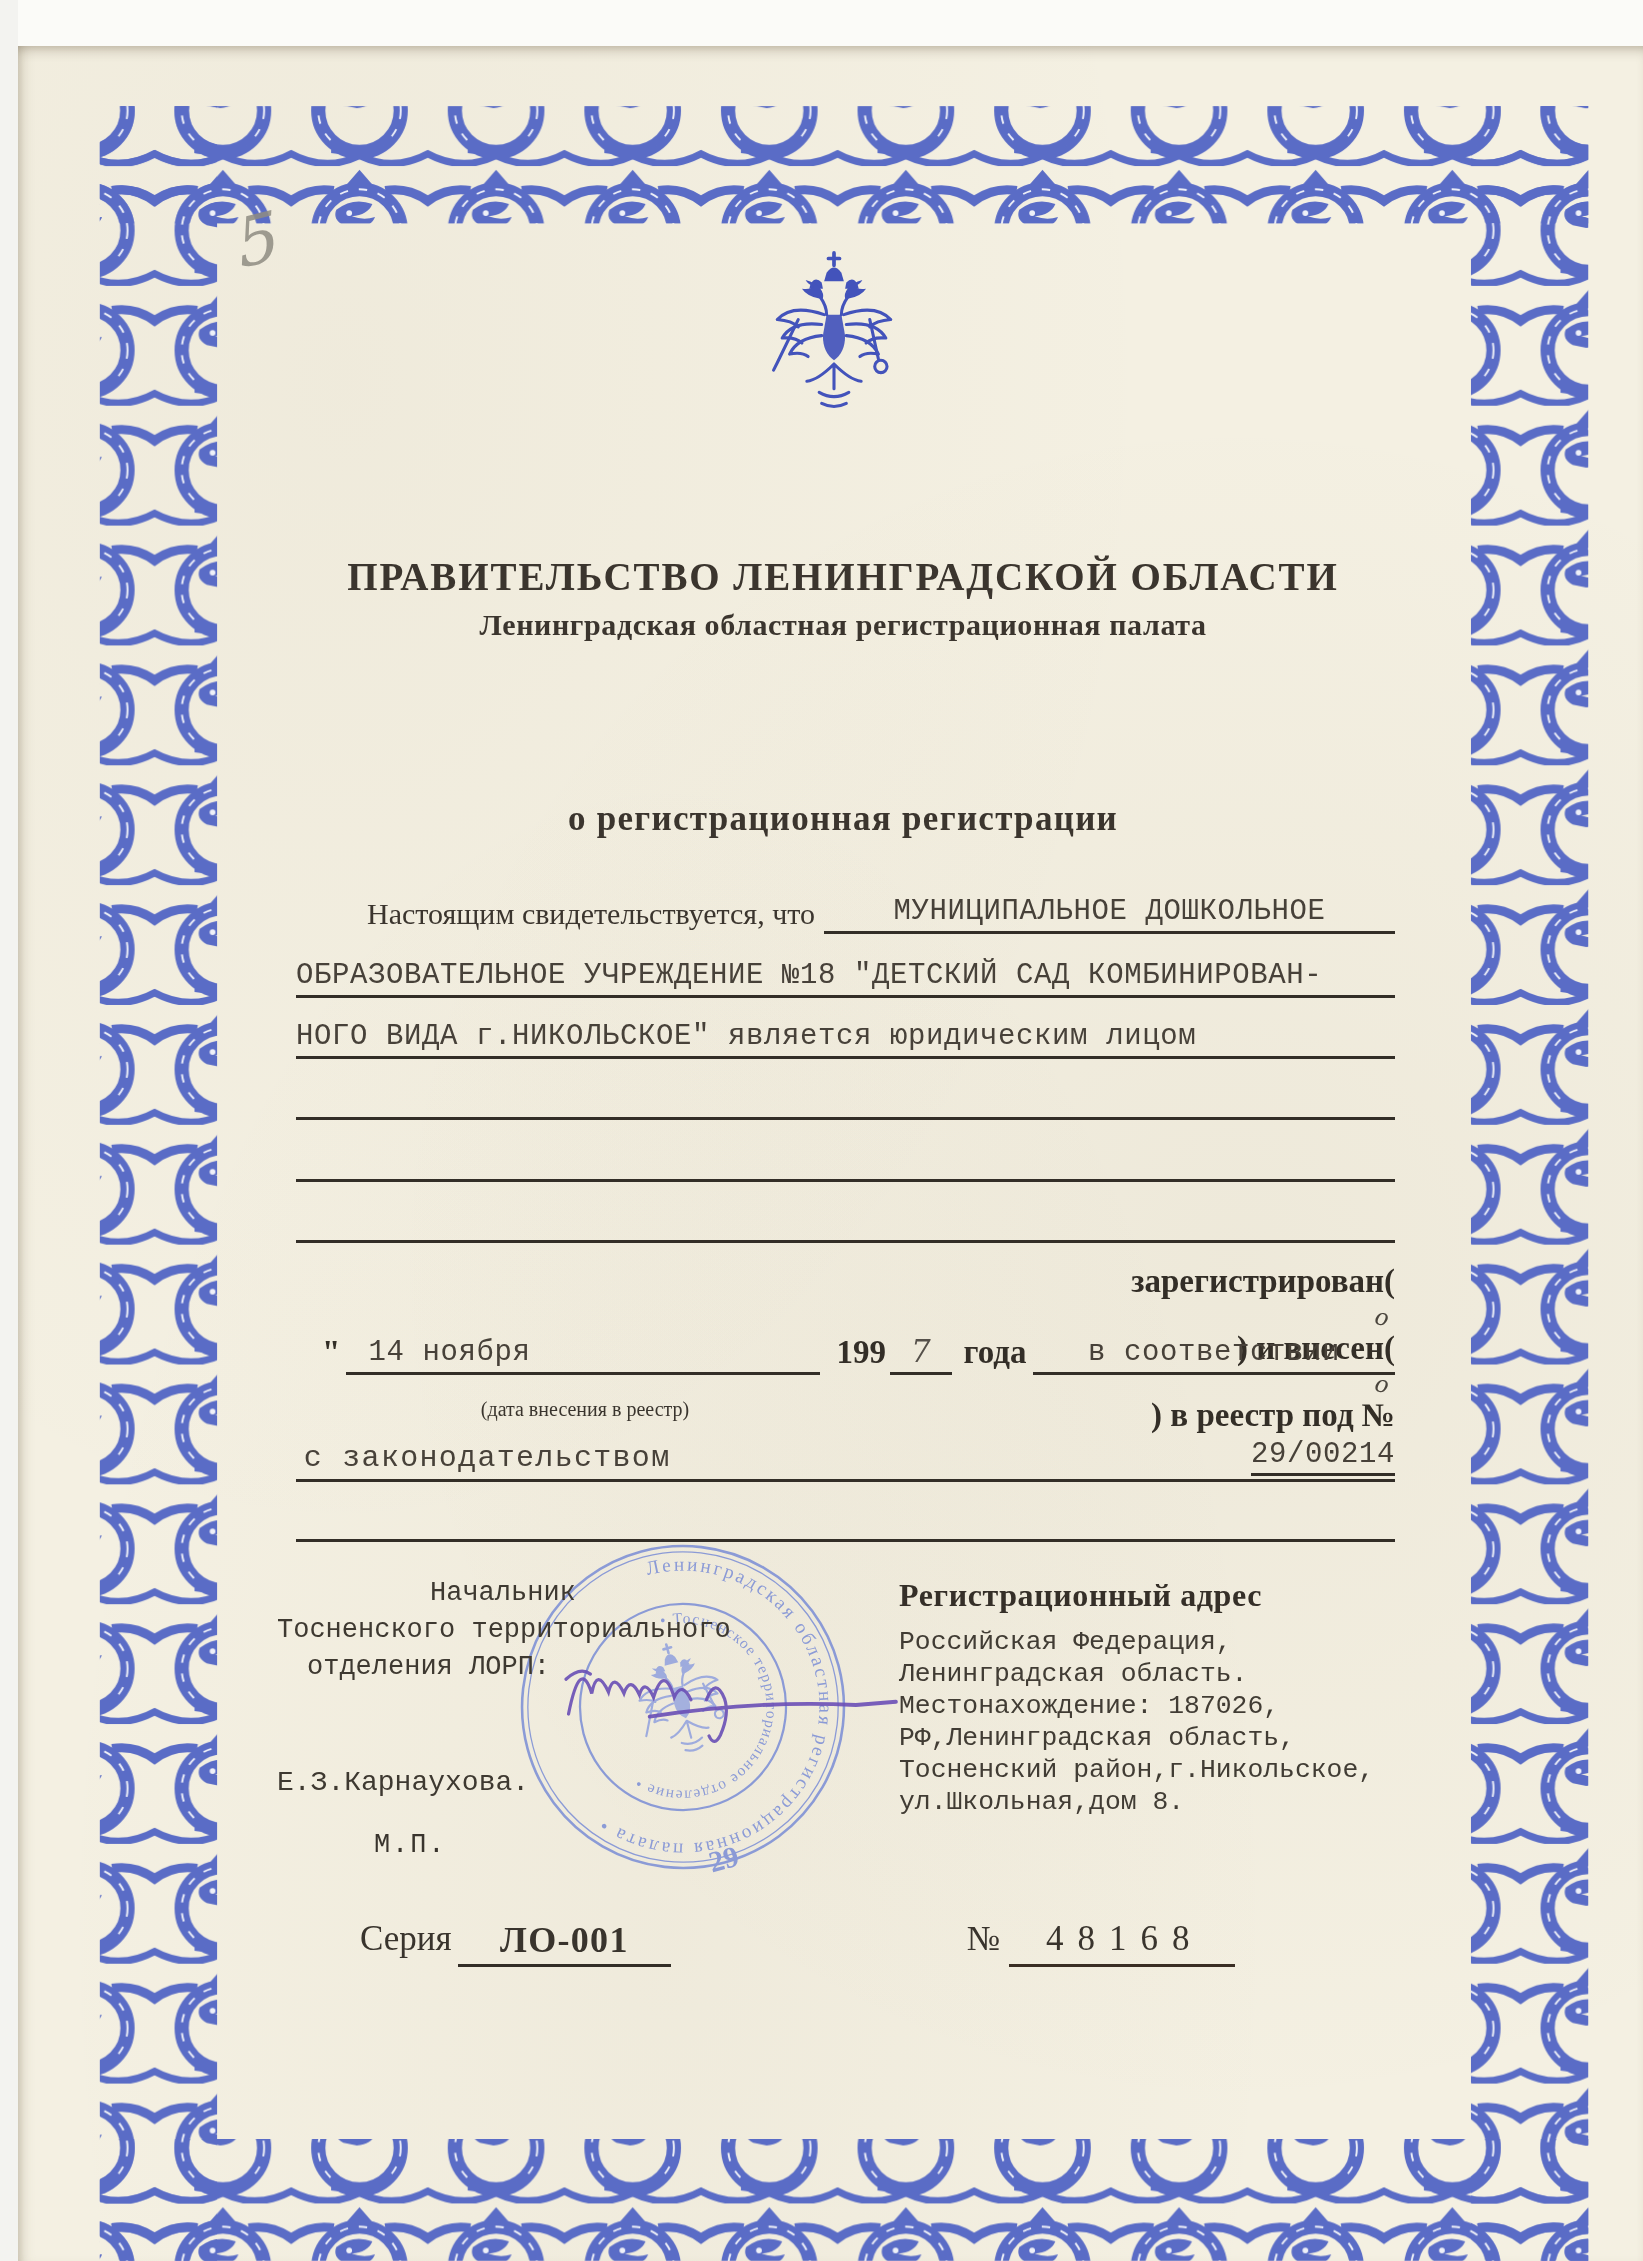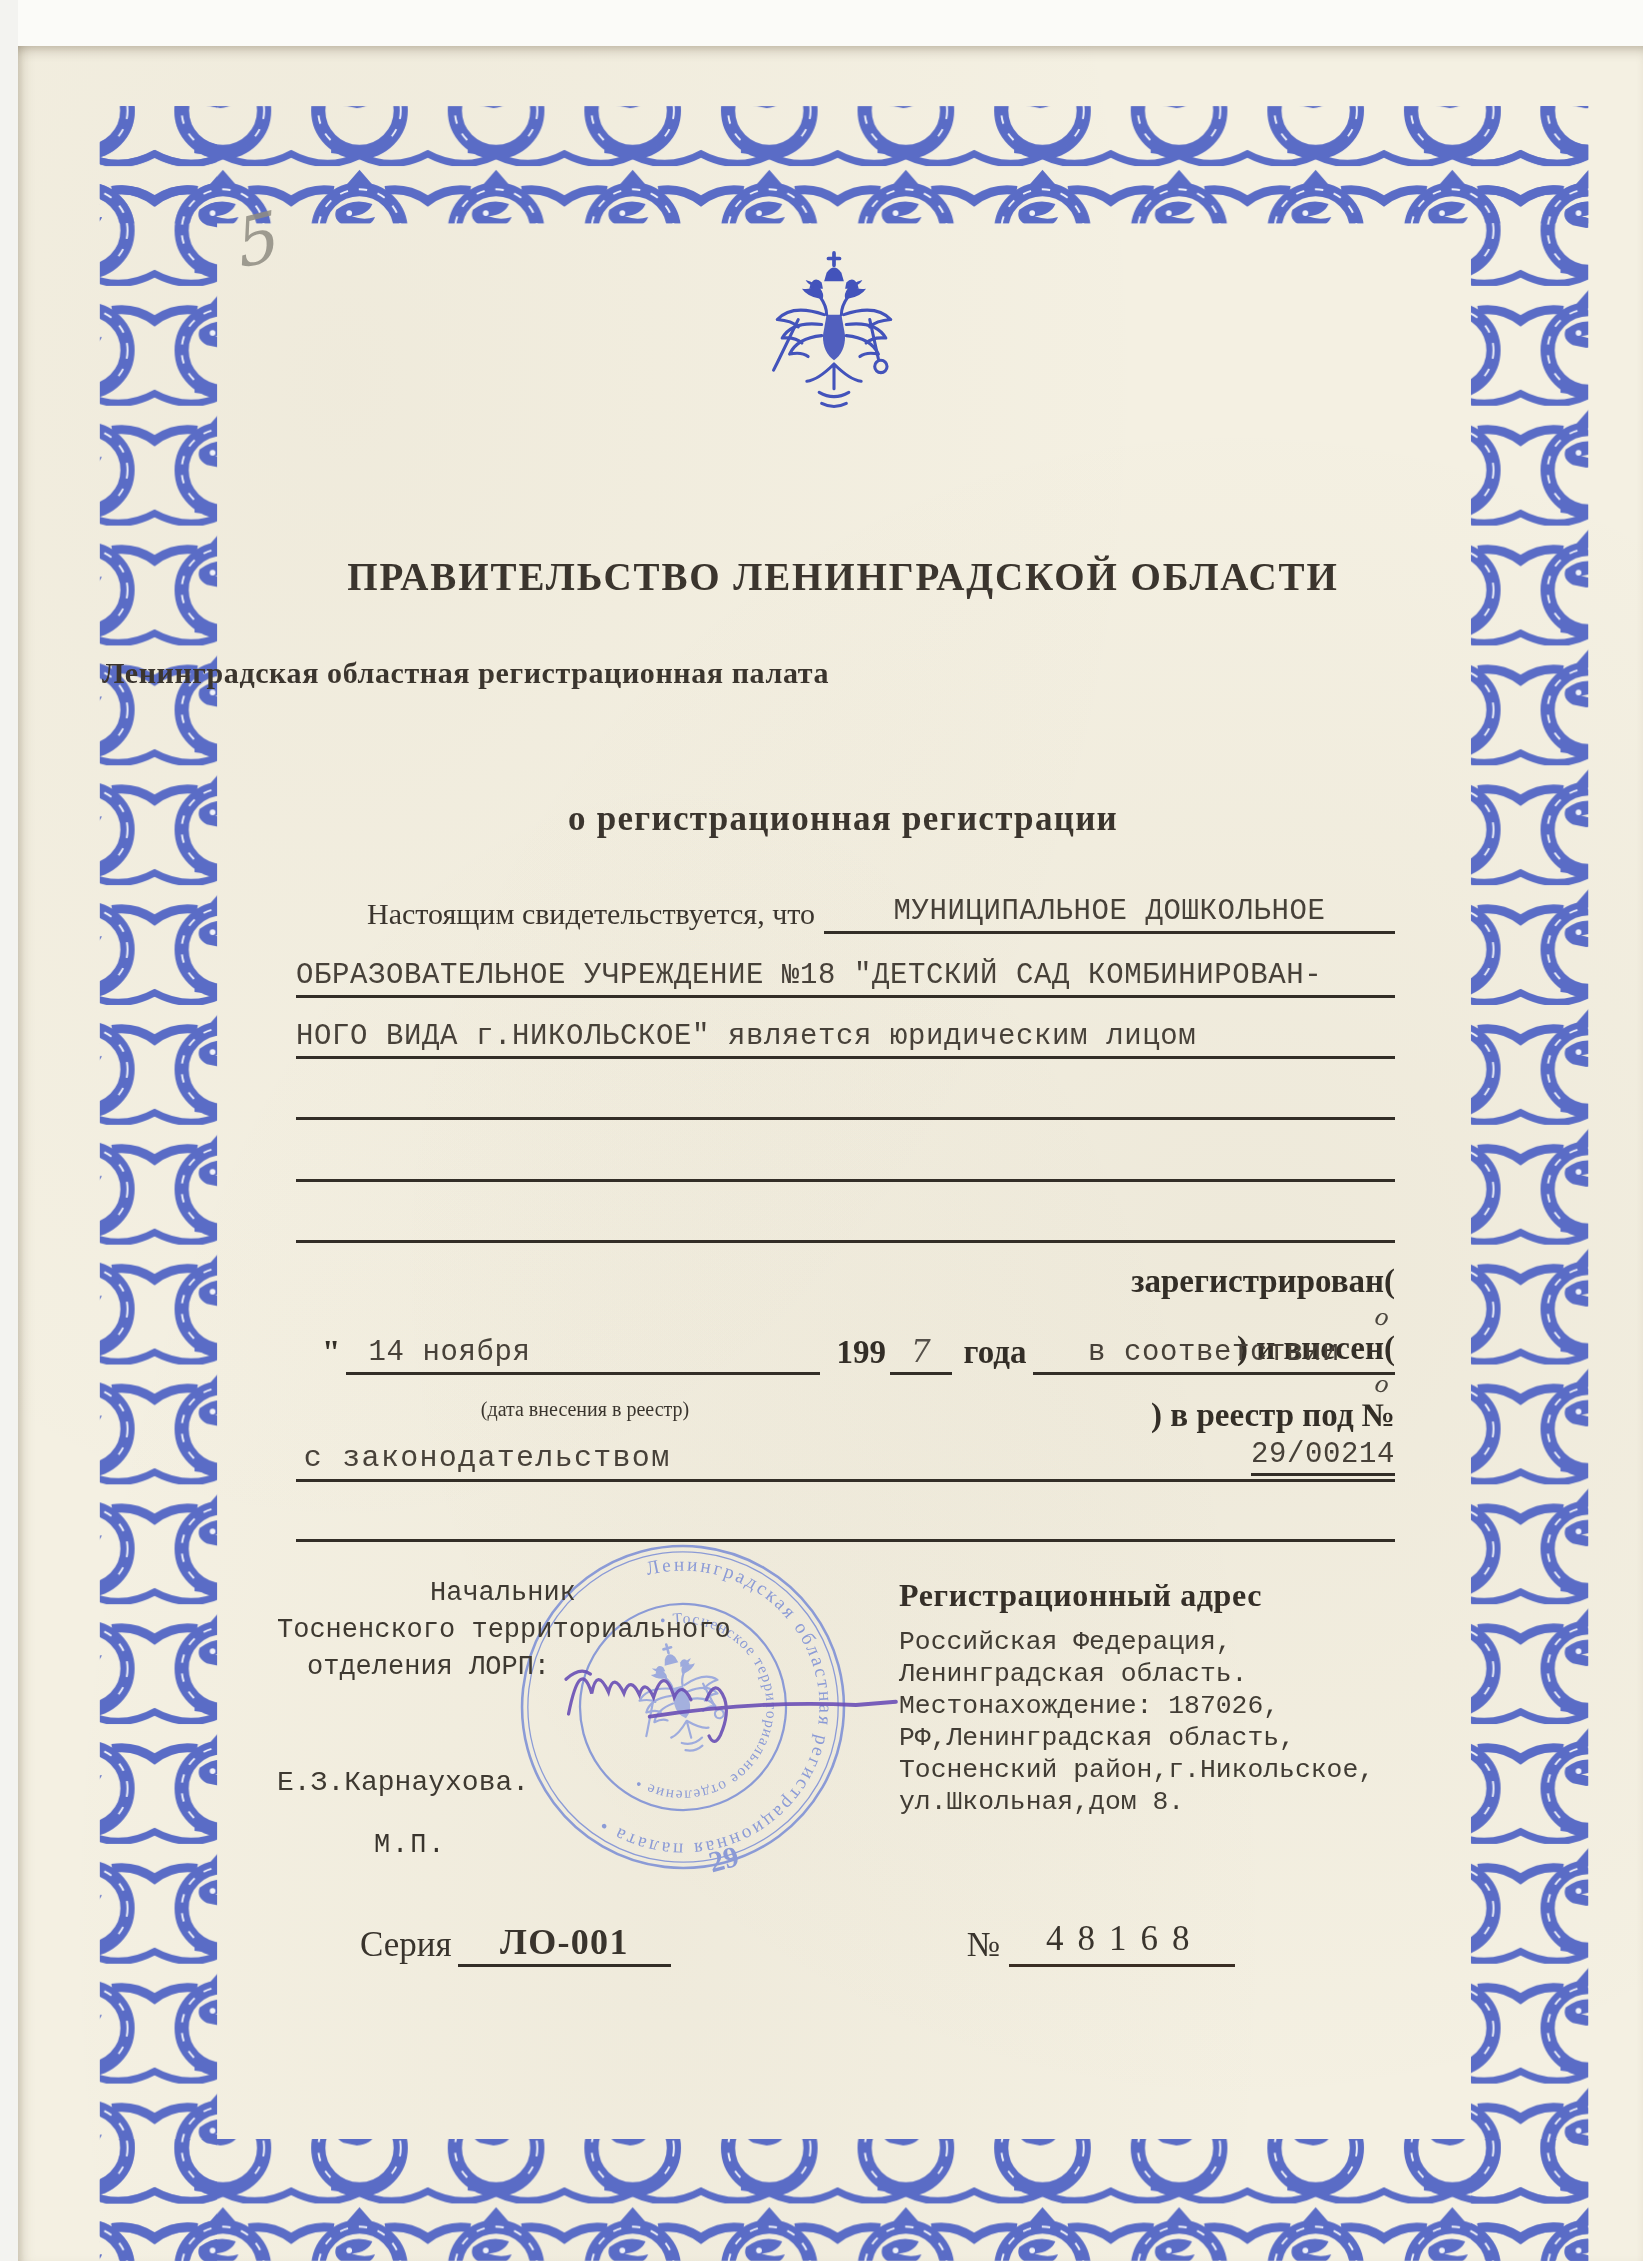--- a/index.html
+++ b/index.html
@@ -17,8 +17,8 @@
   
   .gov-title{left:84px;top:508px;width:1482px;text-align:center;
     font-size:39px;font-weight:bold;letter-spacing:1.9px;color:#3b352e;}
-  .chamber{left:84px;top:562px;width:1482px;text-align:left;
-    font-size:30px;font-weight:bold;letter-spacing:0.6px;color:#3b352e;margin-top:48px;}
+  .chamber{left:84px;top:562px;width:1482px;text-align:center;
+    font-size:30px;font-weight:bold;letter-spacing:0.6px;color:#3b352e;}
   .cert-title{left:84px;top:638px;width:1482px;text-align:center;
     font-size:70px;font-weight:bold;letter-spacing:9px;color:#3c4fc0;}
   .cert-sub{left:84px;top:753px;width:1482px;text-align:center;

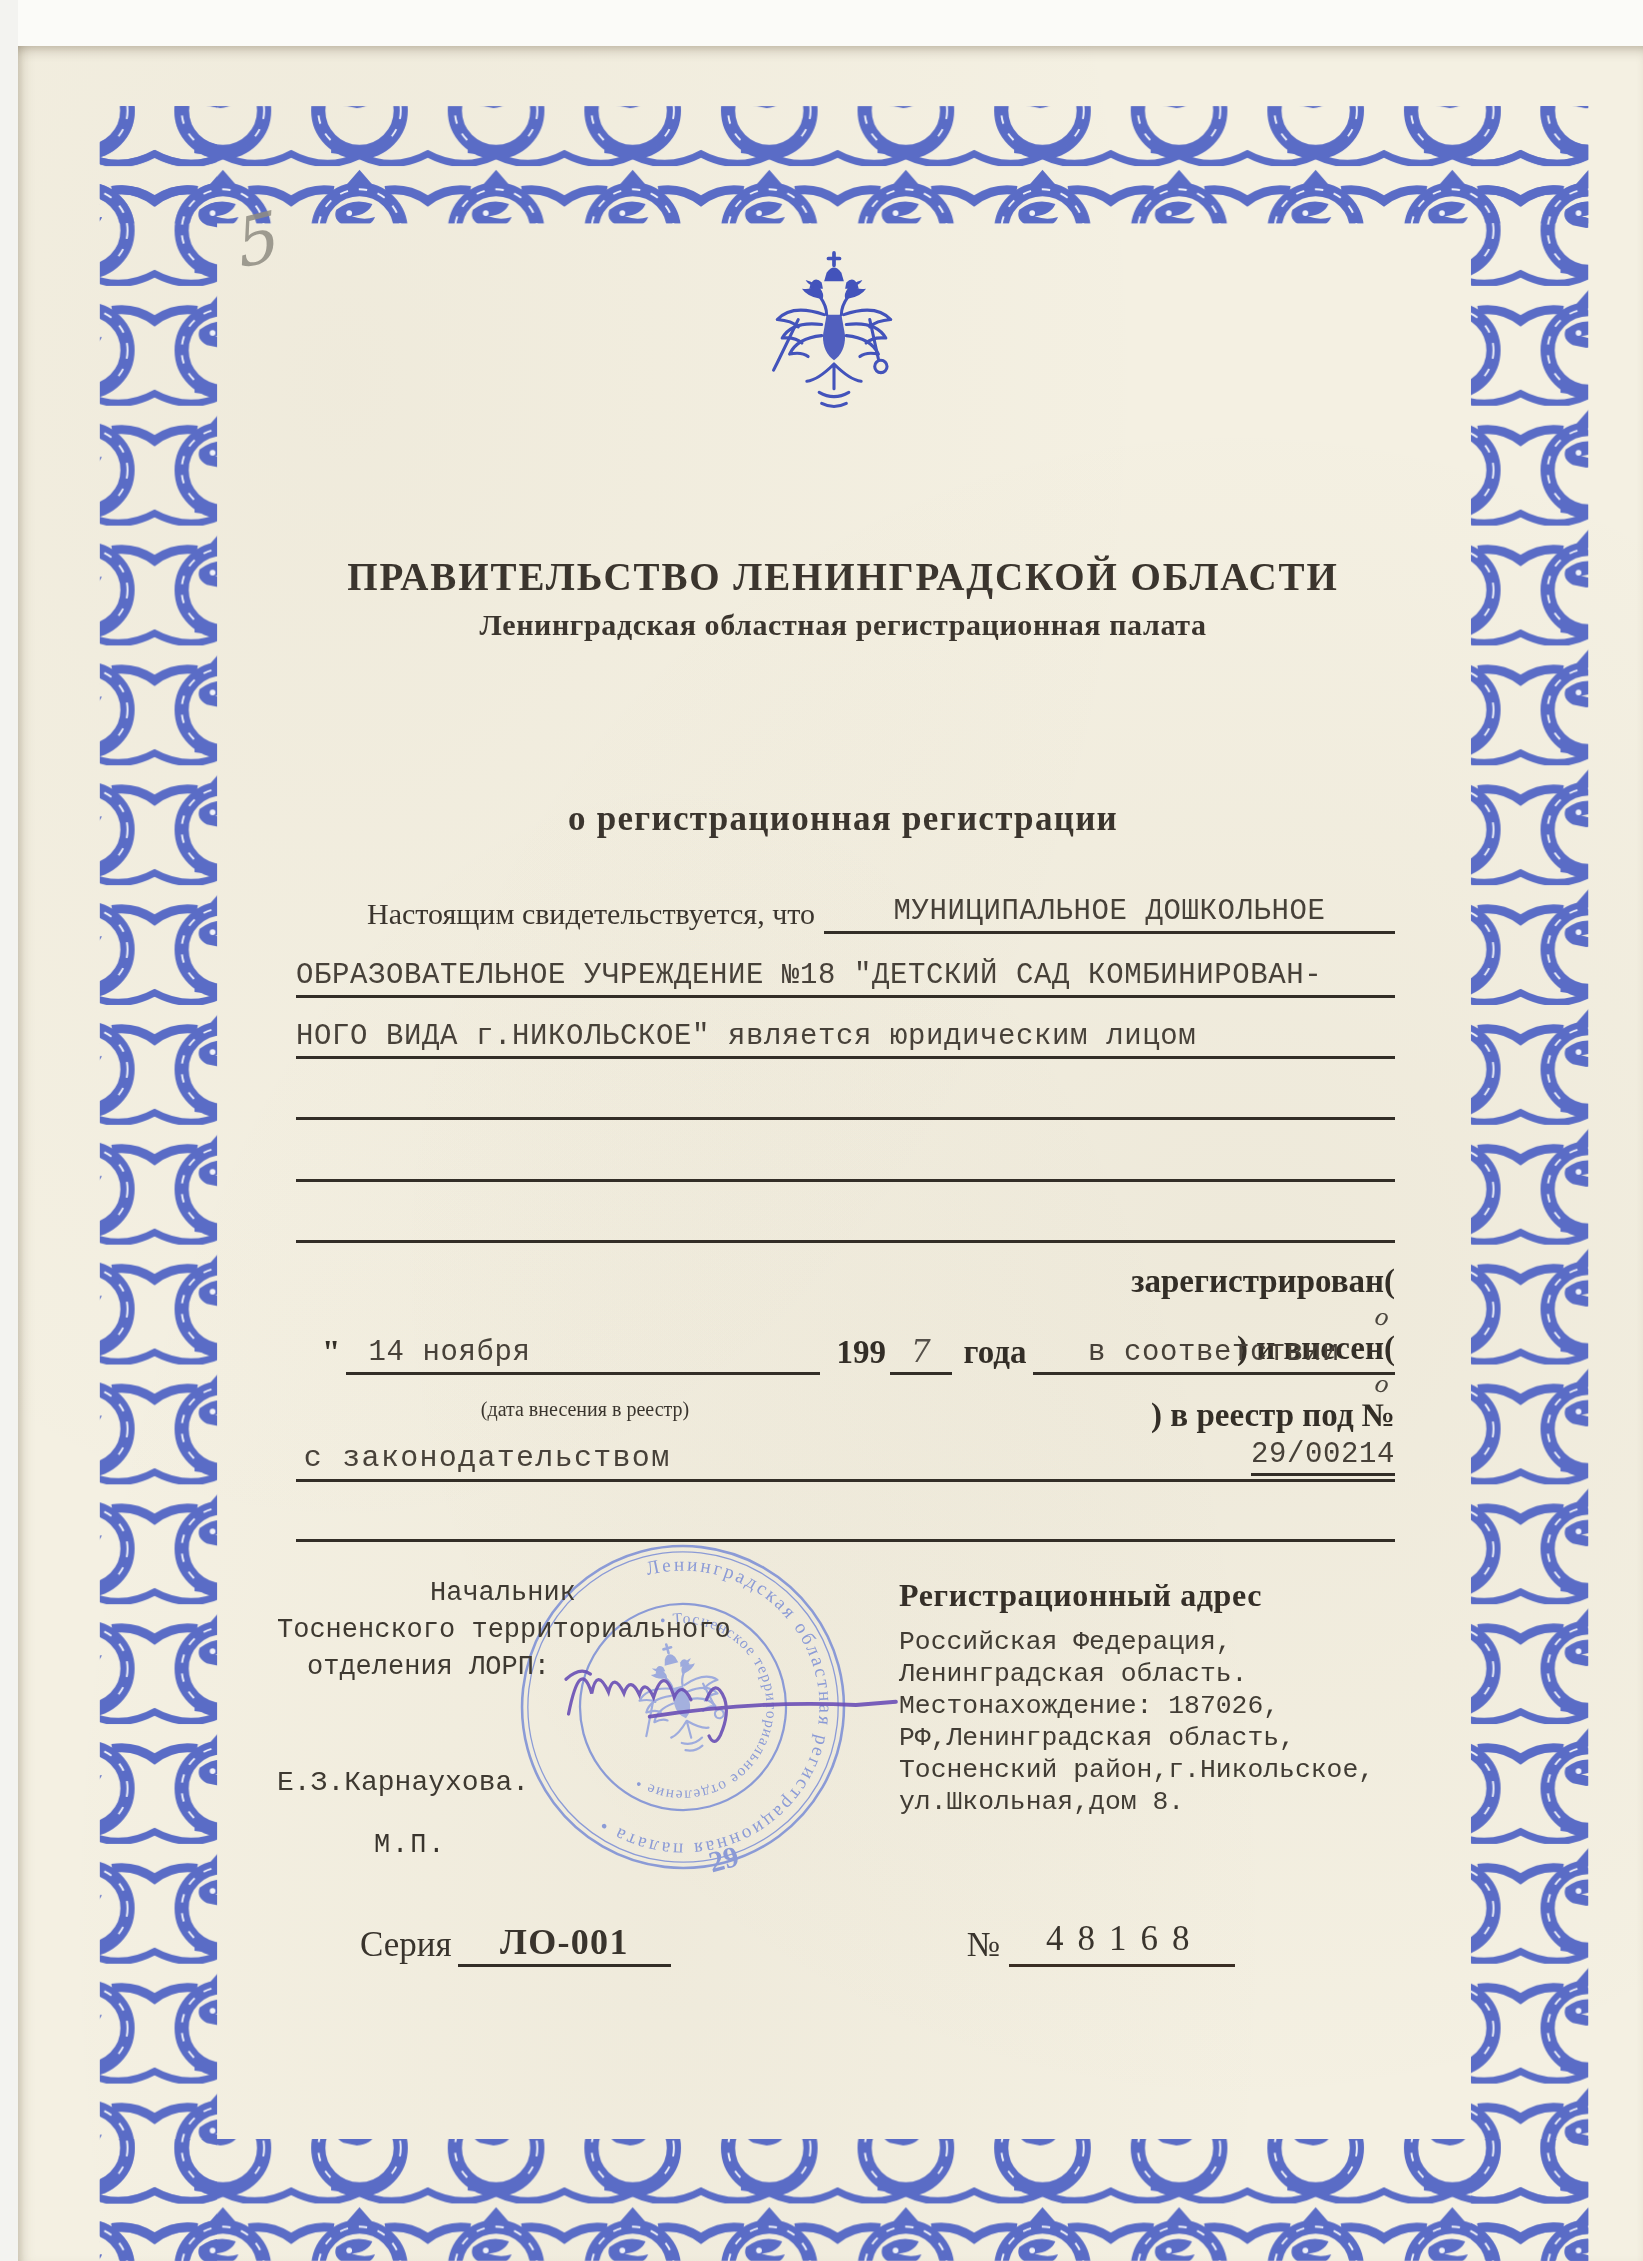--- a/index.html
+++ b/index.html
@@ -48,7 +48,7 @@
   .addr-lines{left:881px;top:1580px;width:644px;font-family:"Liberation Mono","DejaVu Sans Mono",monospace;
     font-size:26.4px;line-height:32px;color:#413c34;white-space:nowrap;}
   
-  .footer-row{left:278px;top:1873px;width:1099px;display:flex;align-items:flex-end;}
+  .footer-row{left:278px;top:1873px;width:1099px;display:flex;}
   .series-label{font-size:35px;color:#39342d;padding:0 6.4px 2.6px 64px;}
   .series-val{border-bottom:3.2px solid #332e27;min-width:200px;text-align:center;
     font-size:36px;font-weight:bold;color:#39342d;letter-spacing:1.3px;padding:0 6.4px 1.3px 6.4px;white-space:nowrap;}

